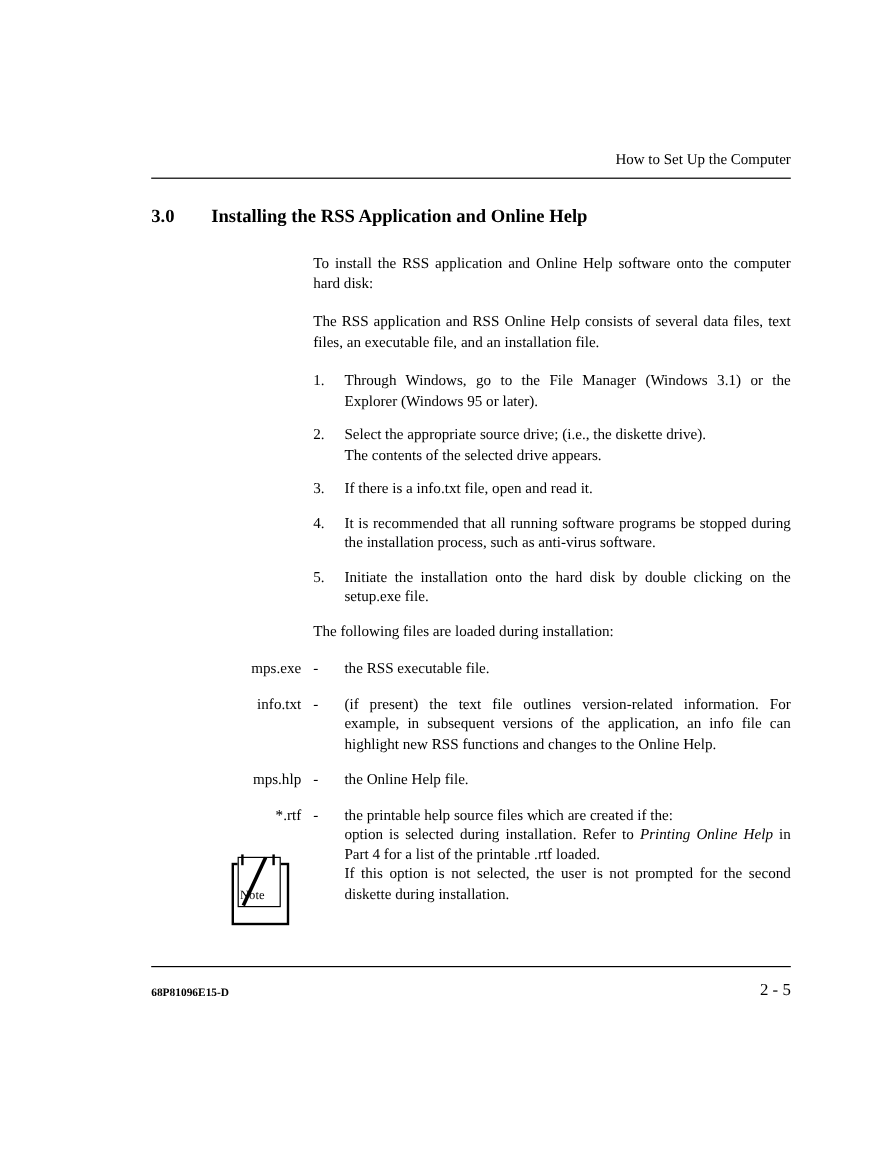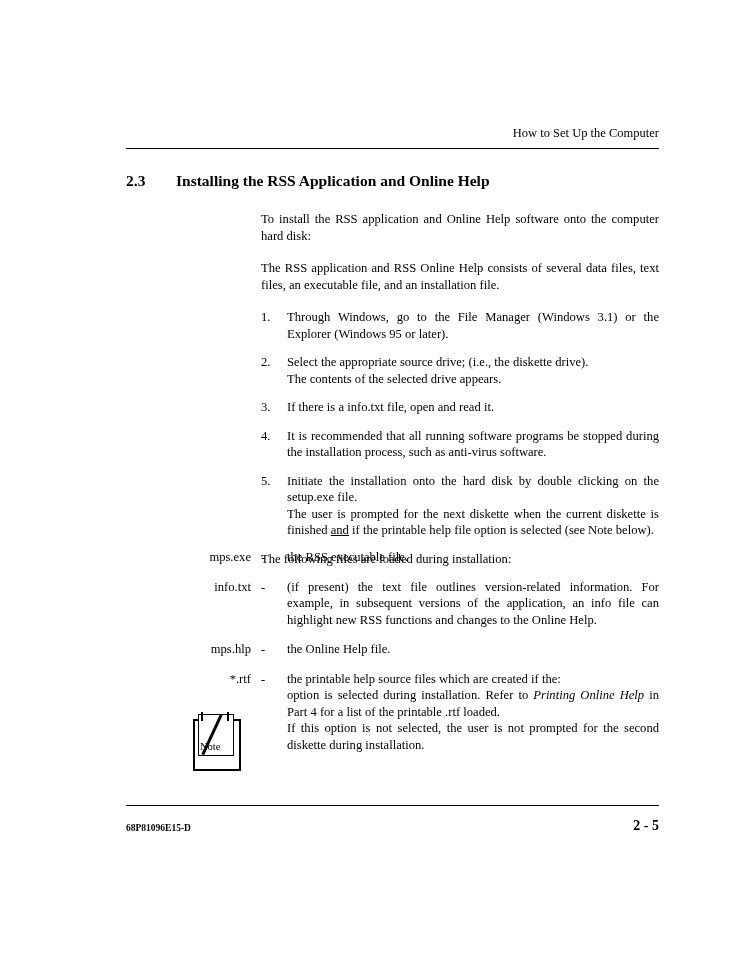--- a/index.html
+++ b/index.html
@@ -194,7 +194,7 @@
   <div class="header-text">How to Set Up the Computer</div>
   <div class="header-rule"></div>
 
-  <div class="section-number">2.3</div>
+  <div class="section-number">3.0</div>
   <div class="section-title">Installing the RSS Application and Online Help</div>
 
   <div class="body-col">

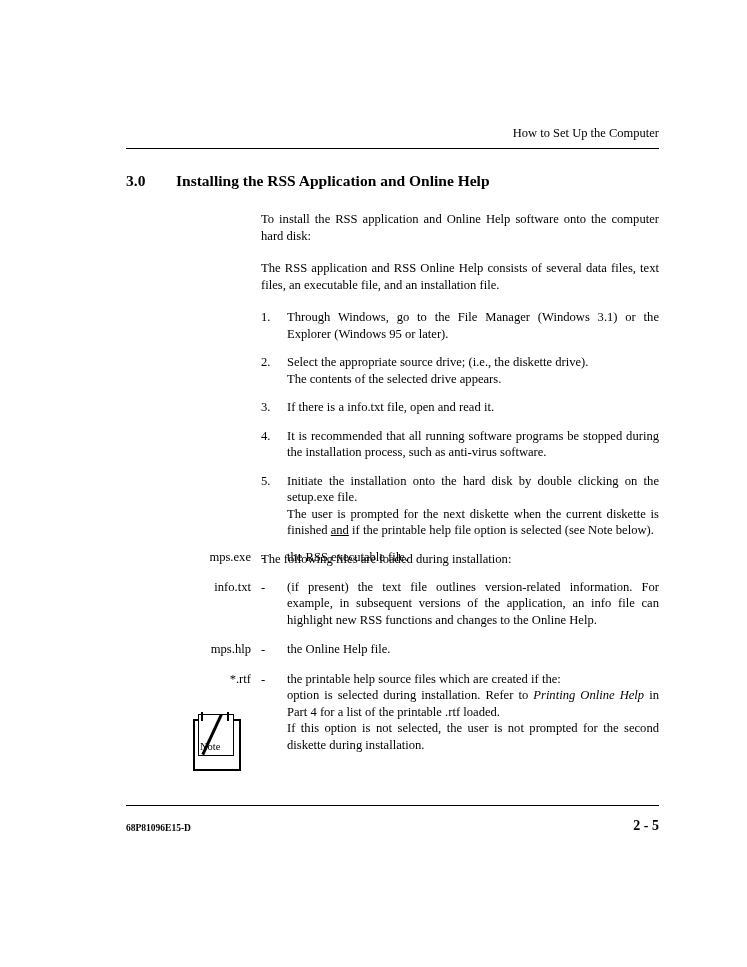--- a/index.html
+++ b/index.html
@@ -228,9 +228,6 @@
       <div class="li">
         <span class="num">5.</span>
         <span>Initiate the installation onto the hard disk by double clicking on the </span><b>setup.exe</b><span> file.</span>
-        <div class="sub">
-          <span>The user is prompted for the next diskette when the current diskette is finished </span><span class="ul">and</span><span> if the printable help file option is selected (see Note below).</span>
-        </div>
       </div>
 
     </div>

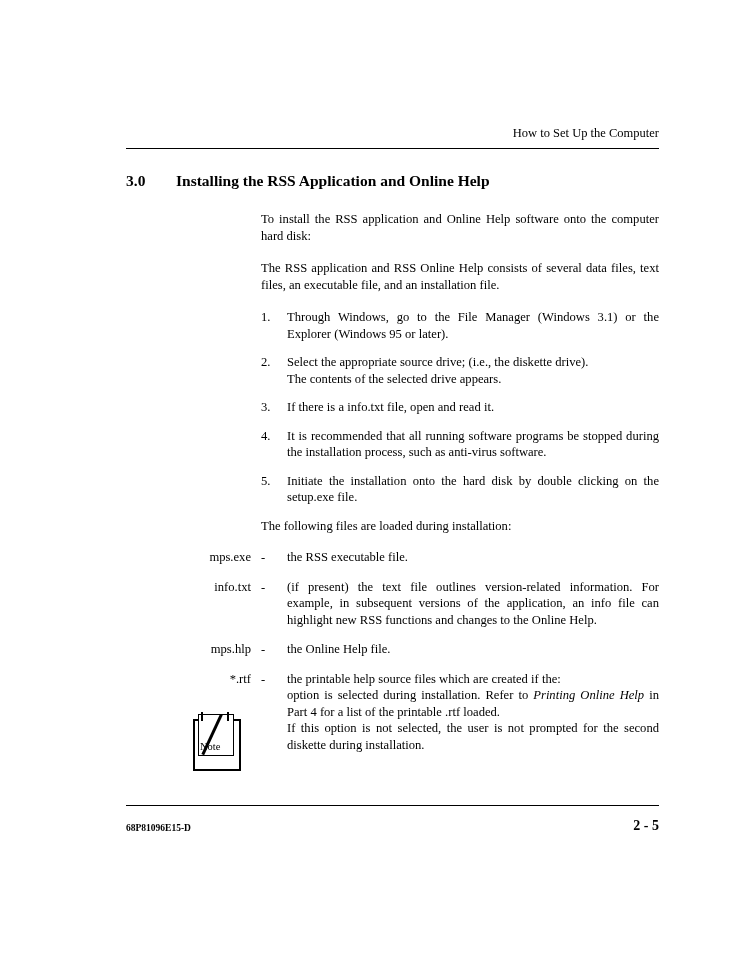--- a/index.html
+++ b/index.html
@@ -183,7 +183,7 @@
     right: 88px;
     top: 818px;
     font-size: 14px;
-    font-weight: bold;
+    font-weight: normal;
   }
 </style>
 </head>

